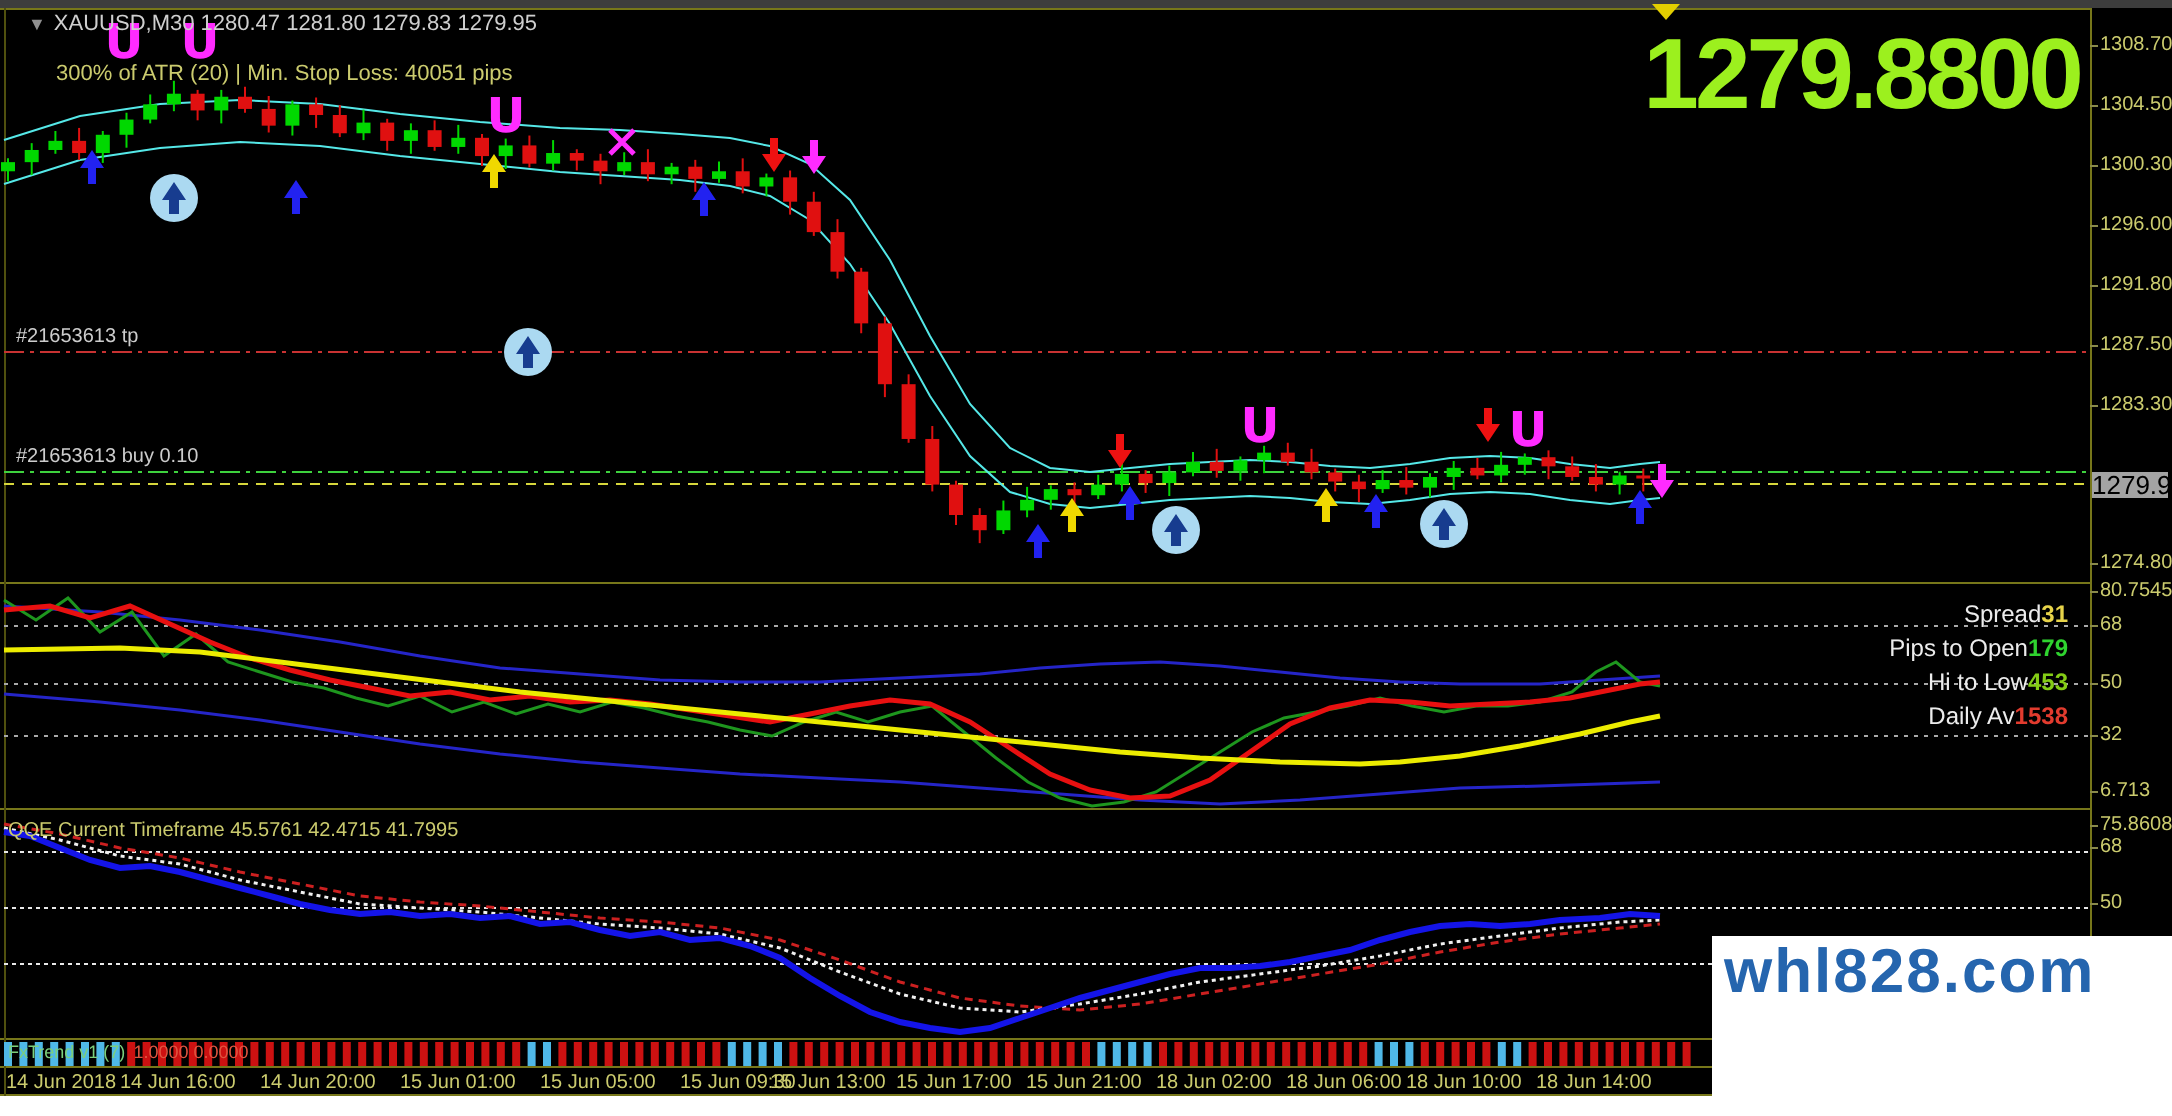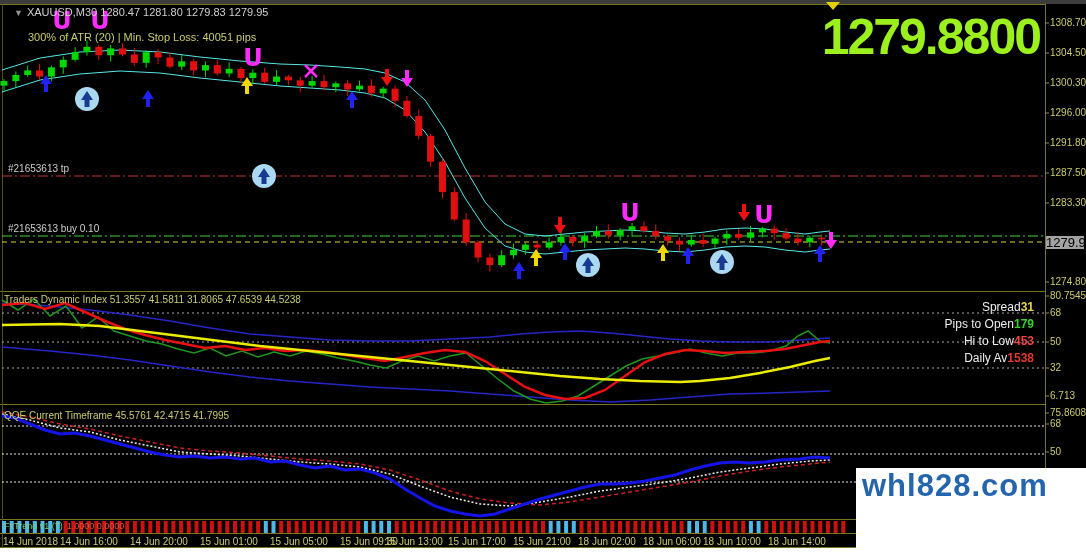--- a/index.html
+++ b/index.html
@@ -376,7 +376,6 @@
   <div class="txt" id="big-price">1279.8800</div>
   <div class="txt" id="tp-label">#21653613 tp</div>
   <div class="txt" id="buy-label">#21653613 buy 0.10</div>
-  <div class="txt" id="tdi-label">Traders Dynamic Index 51.3557 41.5811 31.8065 47.6539 44.5238</div>
   <div class="txt" id="qqe-label">QQE Current Timeframe 45.5761 42.4715 41.7995</div>
   <div class="txt" id="trend-label">
     <span class="n">FxTrend v1 (7)</span><span class="v">1.0000 0.0000</span>

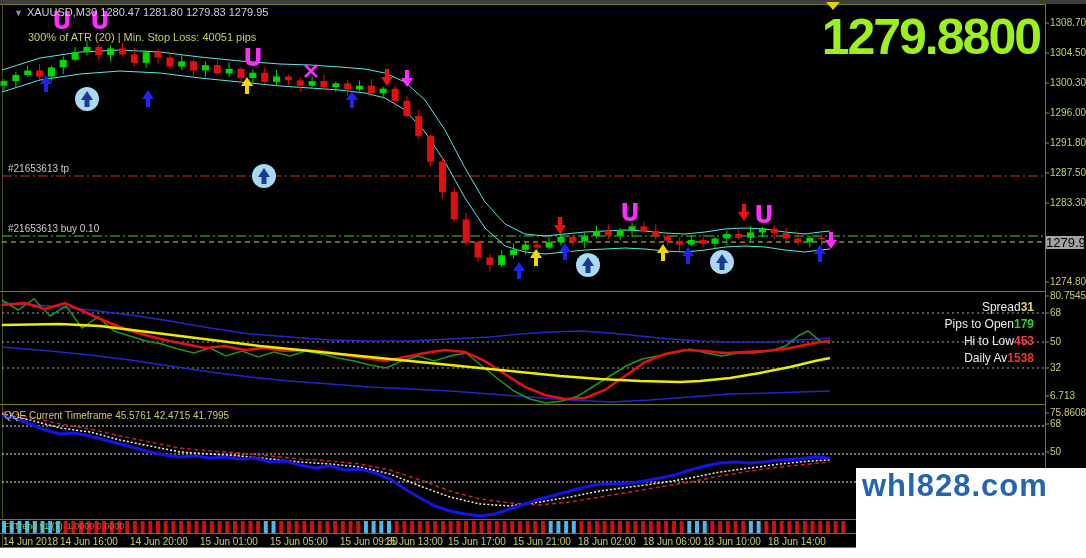--- a/index.html
+++ b/index.html
@@ -424,7 +424,7 @@
     </div>
     <div class="info-row" style="top: 334px;">
       <span class="info-label">Hi to Low</span>
-      <span class="info-value" style="color: #ef4444;">453</span>
+      <span class="info-value" style="color: #84cc16;">453</span>
     </div>
     <div class="info-row" style="top: 351px;">
       <span class="info-label">Daily Av</span>

